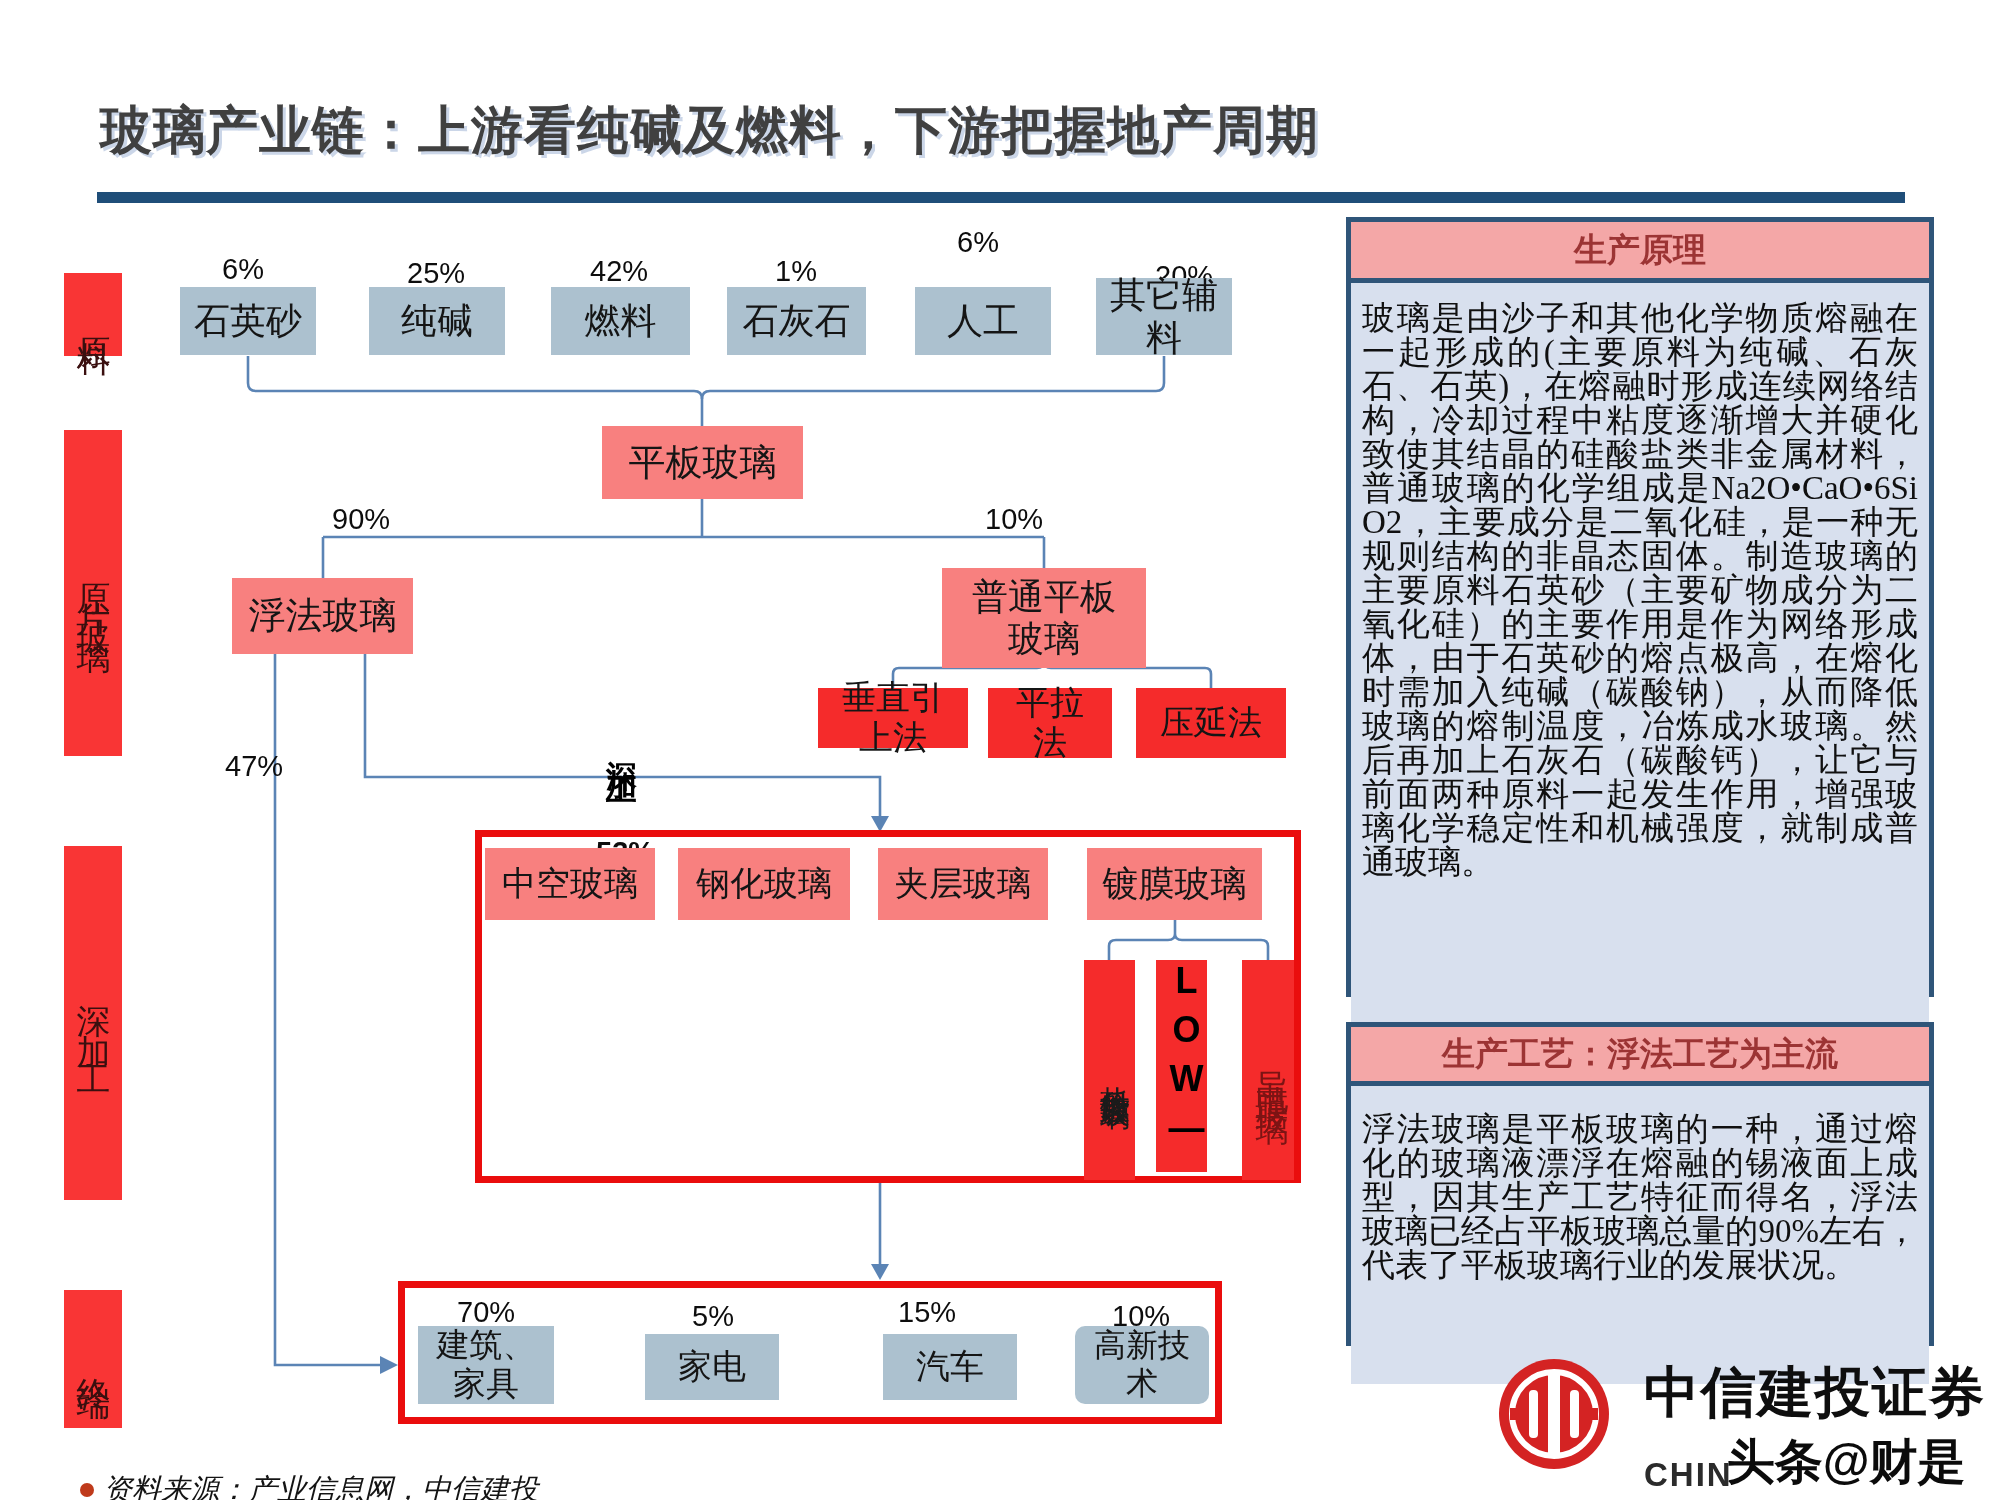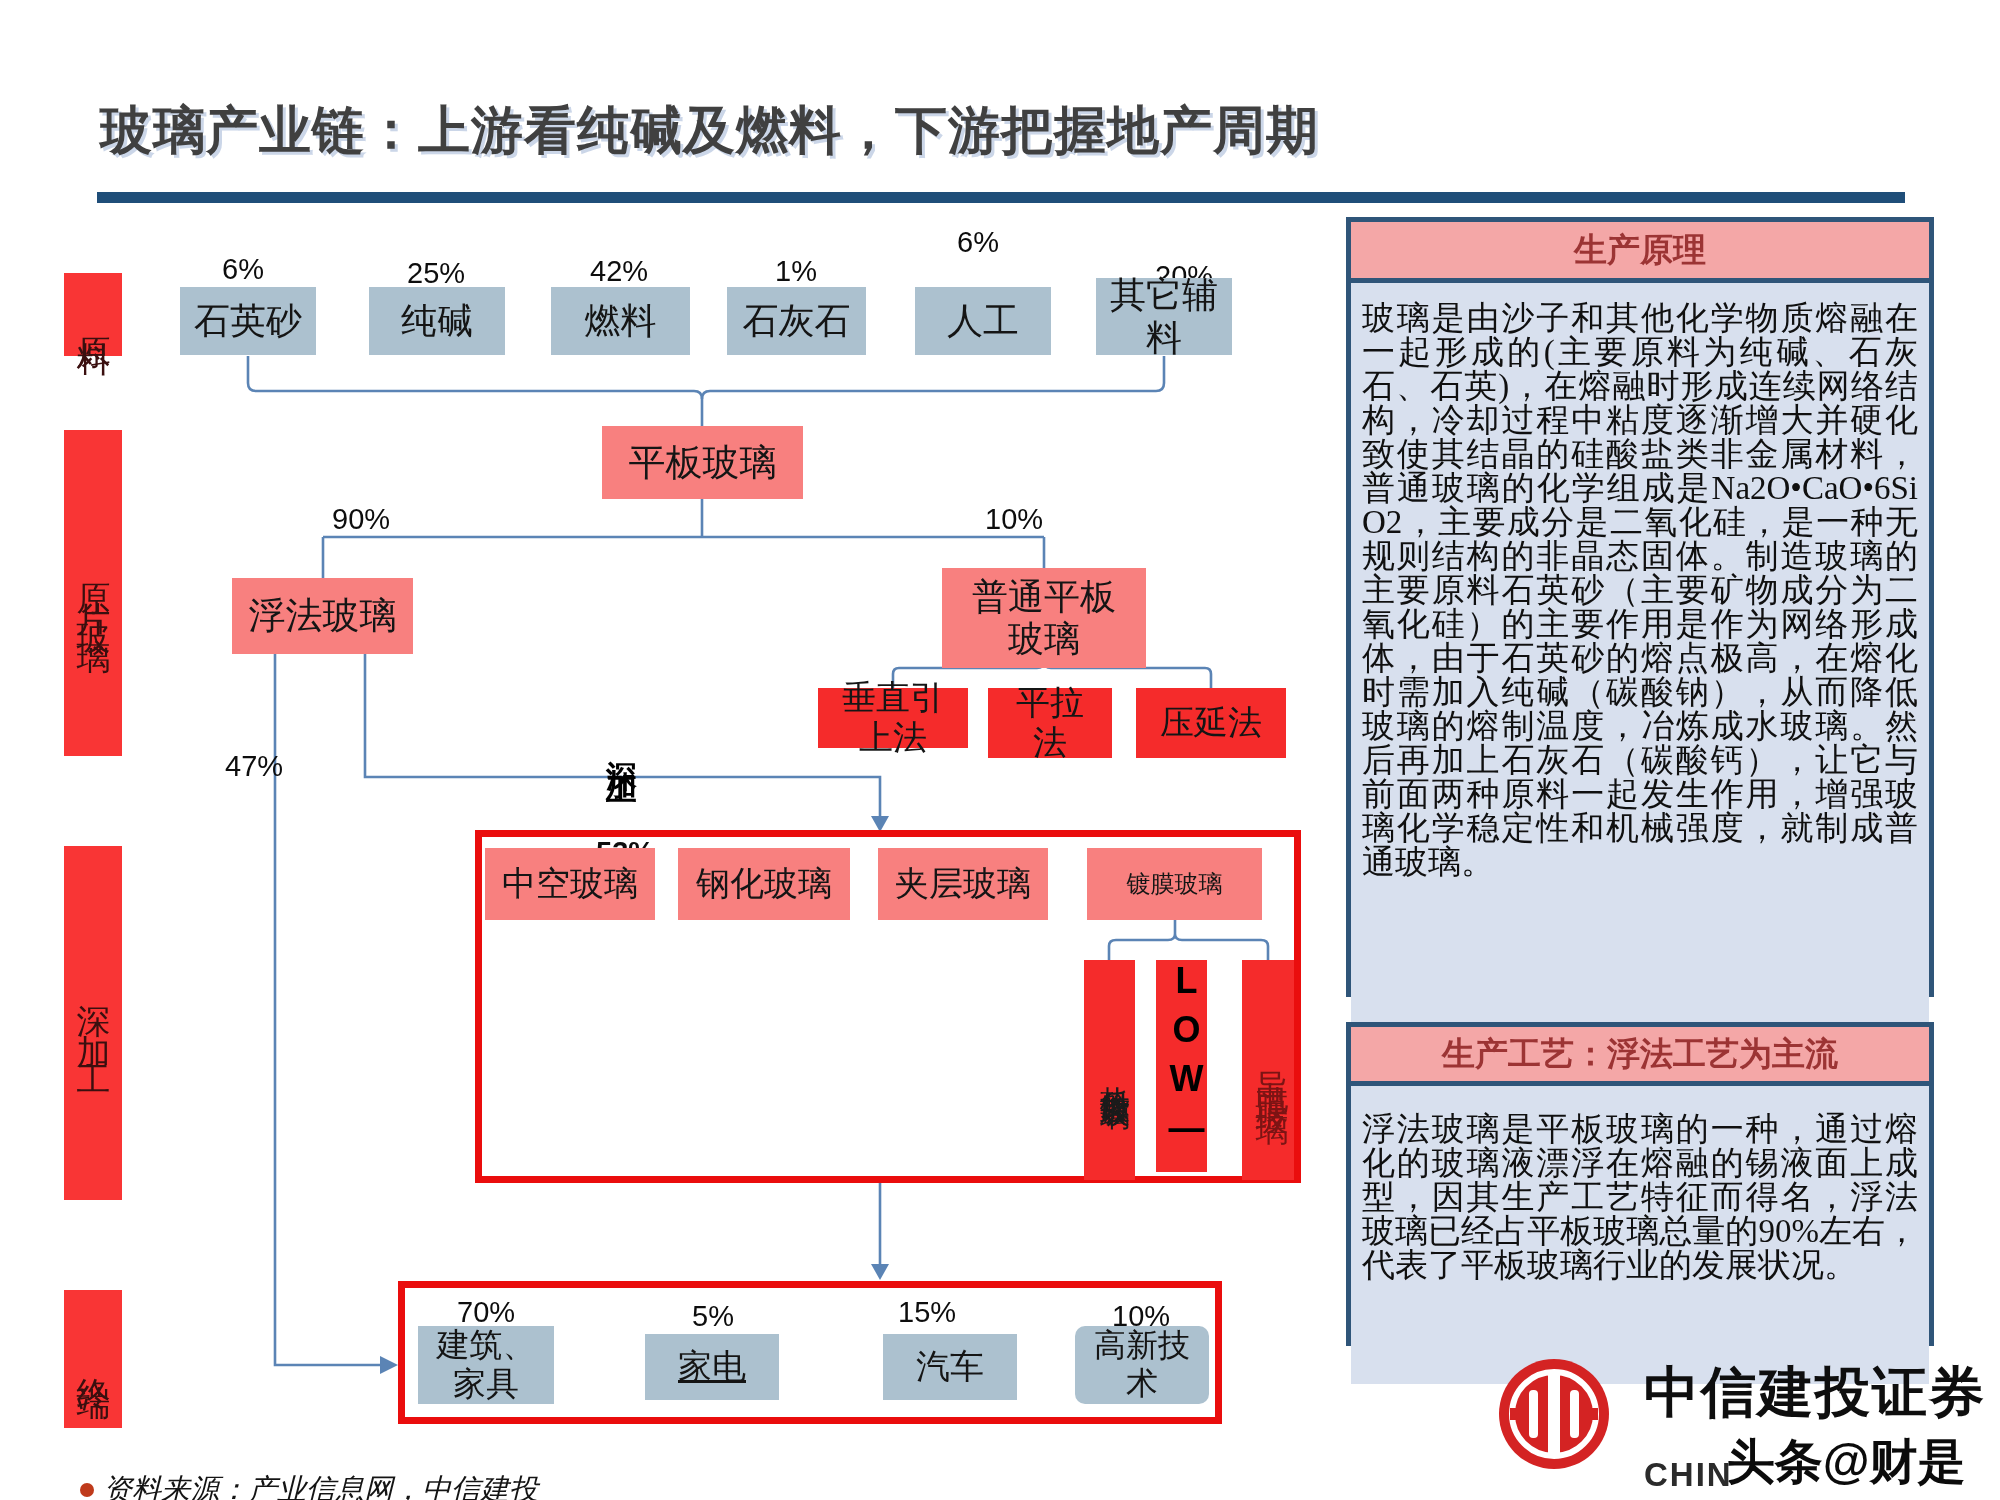--- a/index.html
+++ b/index.html
@@ -124,7 +124,7 @@
   <div class="node pink abs" style="left:485px;top:848px;width:170px;height:72px;font-size:34px;">中空玻璃</div>
   <div class="node pink abs" style="left:678px;top:848px;width:172px;height:72px;font-size:34px;">钢化玻璃</div>
   <div class="node pink abs" style="left:878px;top:848px;width:170px;height:72px;font-size:34px;">夹层玻璃</div>
-  <div class="node pink abs" style="left:1087px;top:848px;width:175px;height:72px;font-size:24px;">镀膜玻璃</div>
+  <div class="node pink abs" style="left:1087px;top:848px;width:175px;height:72px;font-size:36px;">镀膜玻璃</div>
 
   <div class="vglass abs" style="left:1084px;top:960px;width:51px;height:220px;font-size:30px;color:#1b1b1b;letter-spacing:2px;">热反射镀膜玻璃</div>
   <div class="vglass abs" style="left:1156px;top:960px;width:51px;height:212px;font-size:36px;font-weight:bold;color:#000;letter-spacing:8px;font-family:'Liberation Sans',sans-serif;">LOW—E</div>

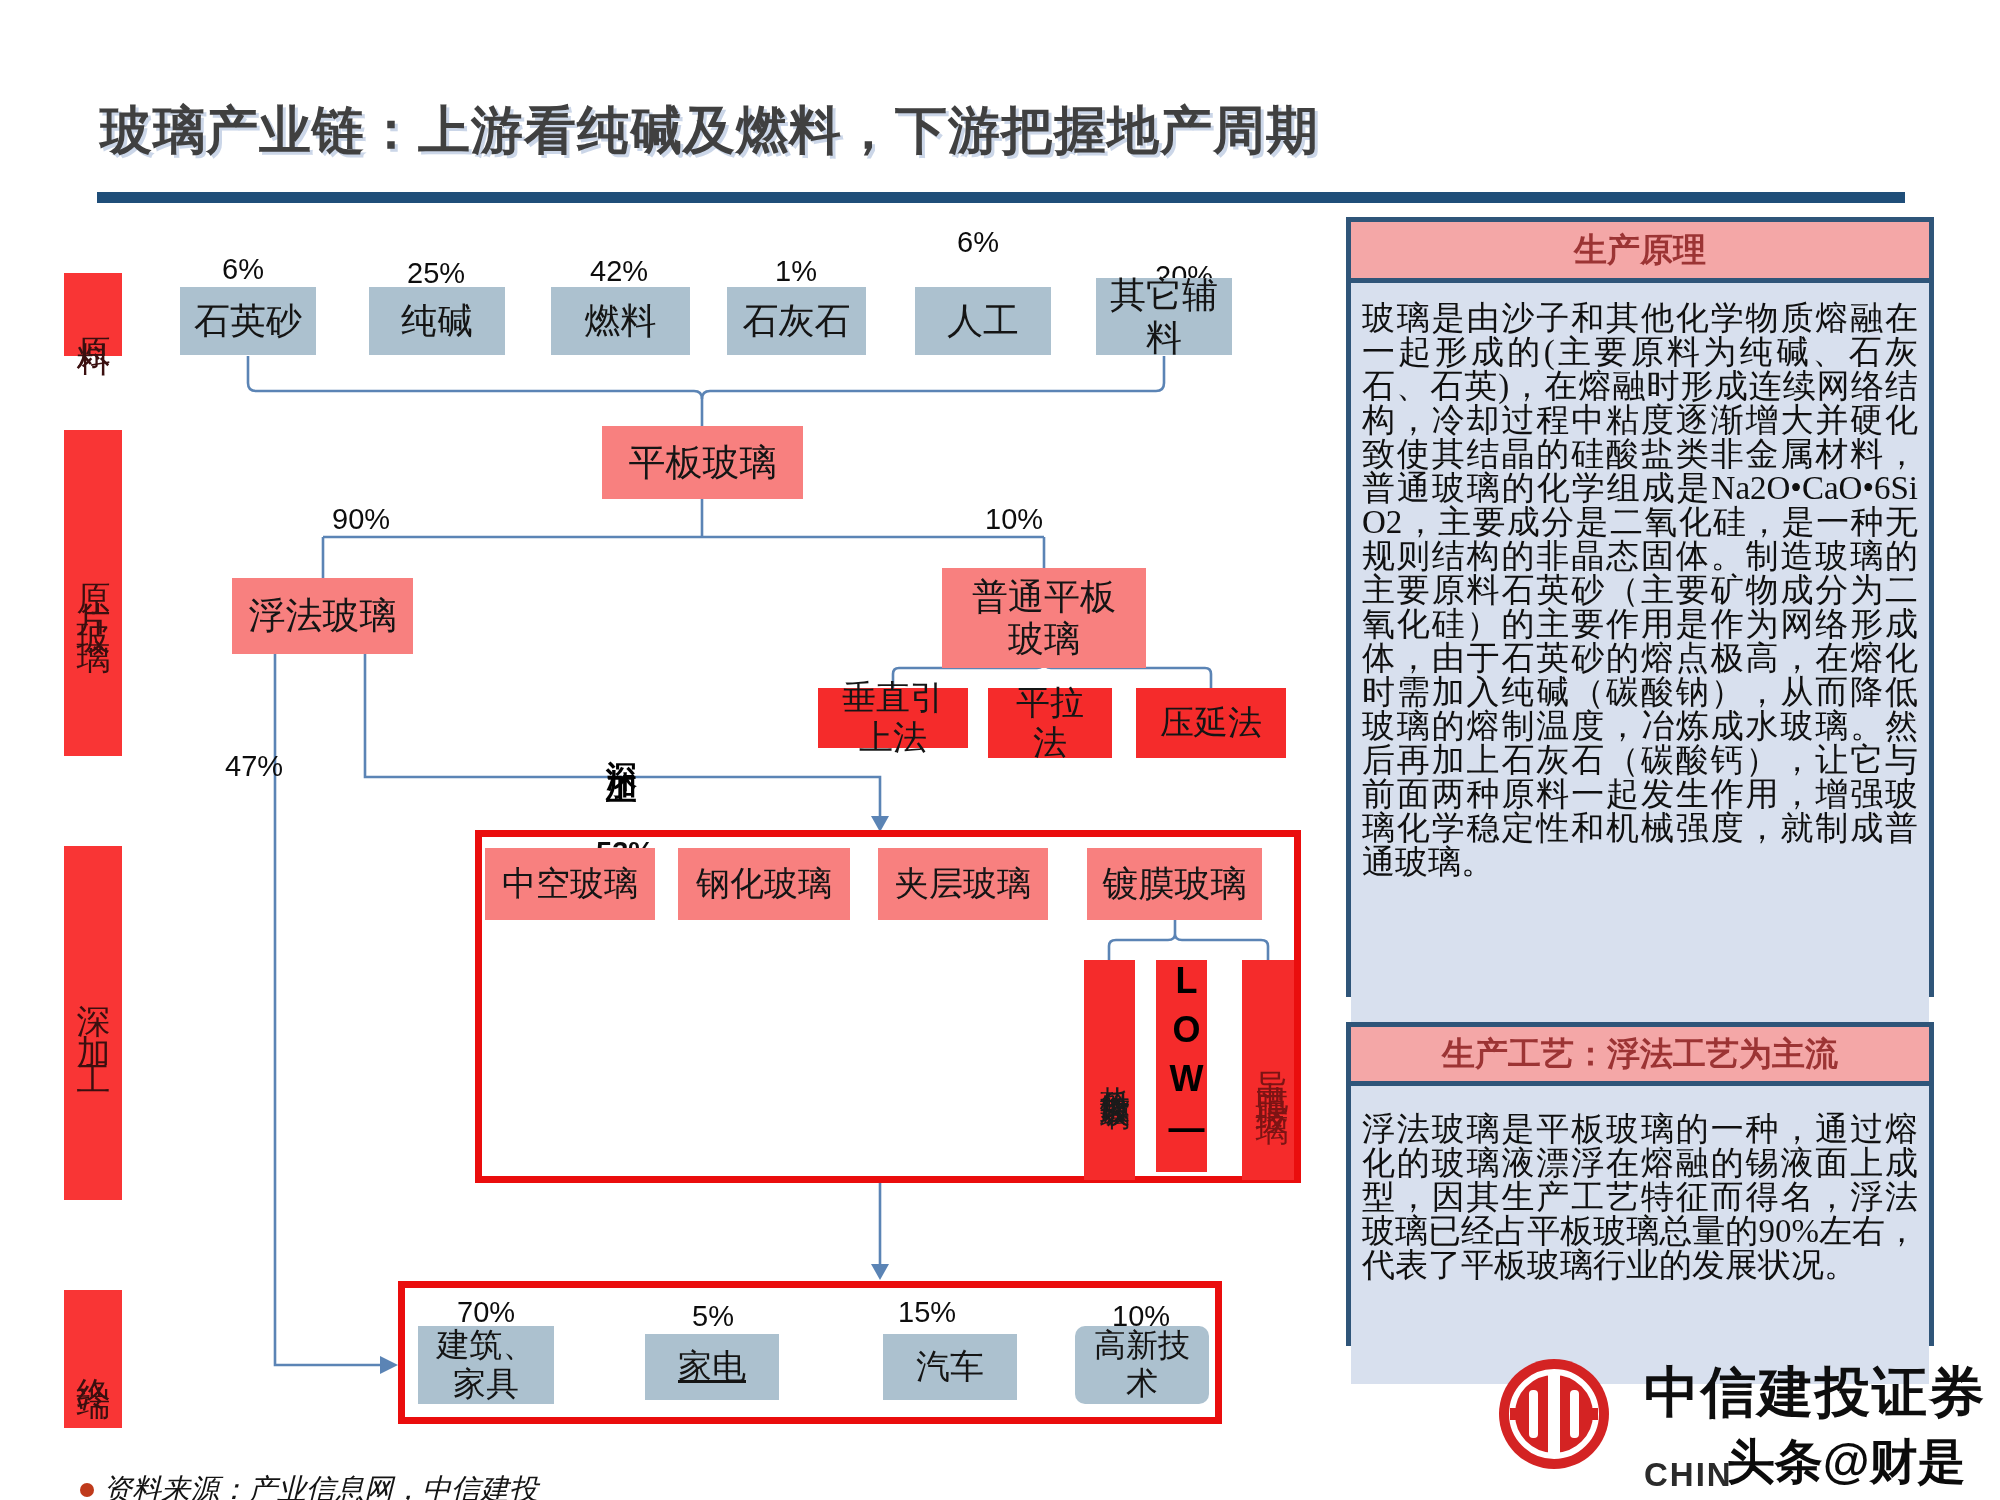--- a/index.html
+++ b/index.html
@@ -138,7 +138,7 @@
   <span class="pct" style="left:1112px;top:1300px;">10%</span>
 
   <div class="node gray abs" style="left:418px;top:1326px;width:136px;height:78px;font-size:33px;padding:0 12px;">建筑、家具</div>
-  <div class="node gray abs" style="left:645px;top:1334px;width:134px;height:66px;font-size:34px;text-decoration:underline;">家电</div>
+  <div class="node gray abs" style="left:645px;top:1334px;width:134px;height:66px;font-size:34px;">家电</div>
   <div class="node gray abs" style="left:855px;top:1334px;width:134px;height:66px;font-size:34px;margin-left:28px;">汽车</div>
   <div class="node gray abs" style="left:1075px;top:1326px;width:134px;height:78px;font-size:32px;padding:0 8px;border-radius:10px;">高新技术</div>
 

